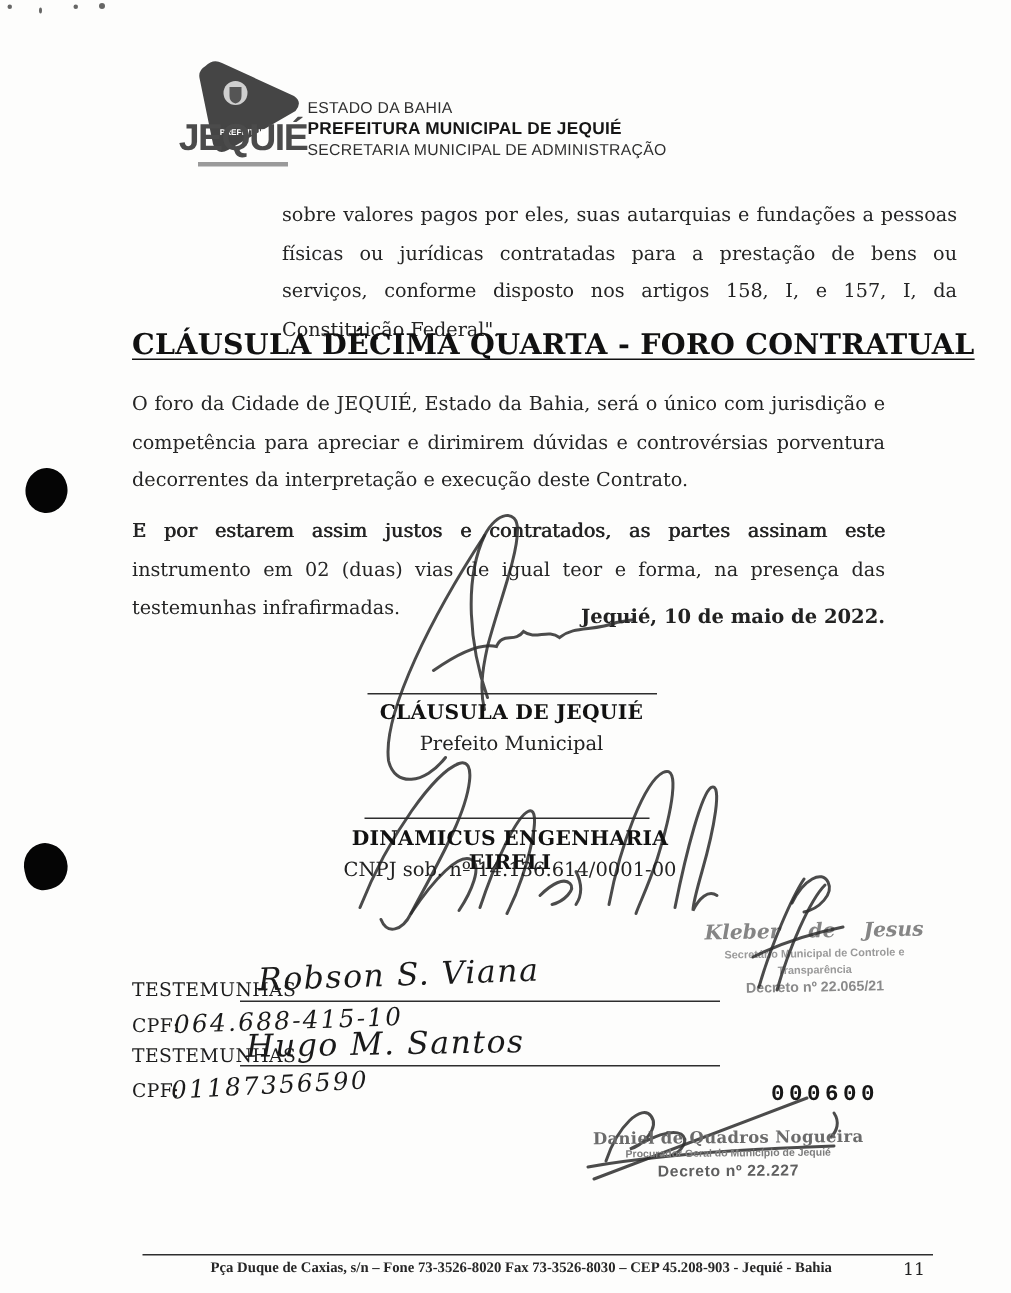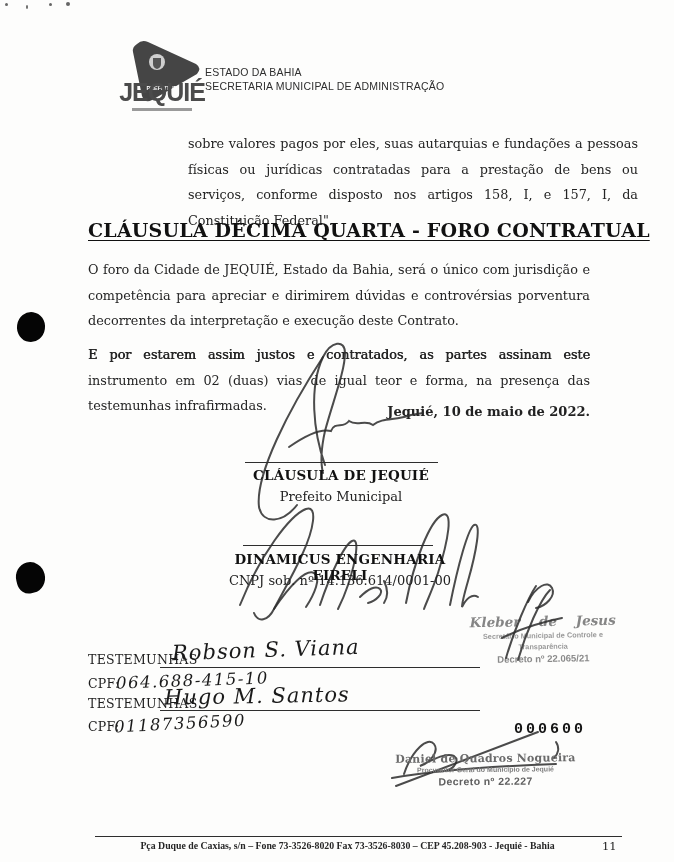--- a/index.html
+++ b/index.html
@@ -113,6 +113,7 @@
 
 <div class="abs org-block">
   <div class="org-line1">ESTADO DA BAHIA</div>
+  <div class="org-line2">PREFEITURA MUNICIPAL DE JEQUIÉ</div>
   <div class="org-line3">SECRETARIA MUNICIPAL DE ADMINISTRAÇÃO</div>
 </div>
 

